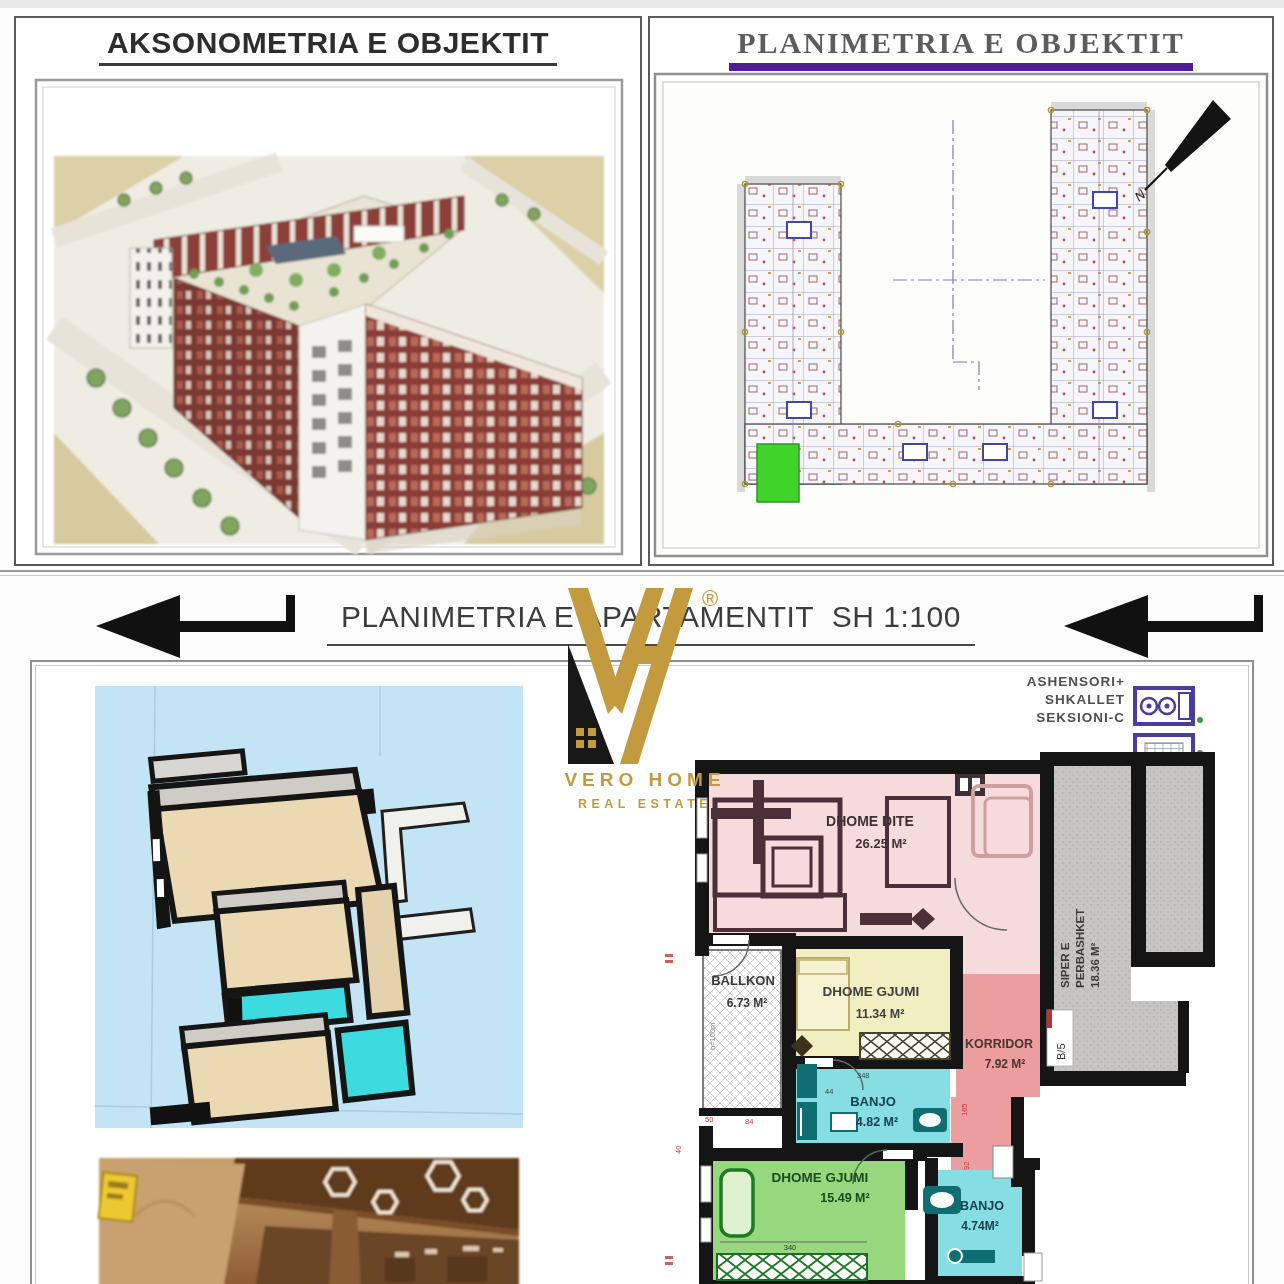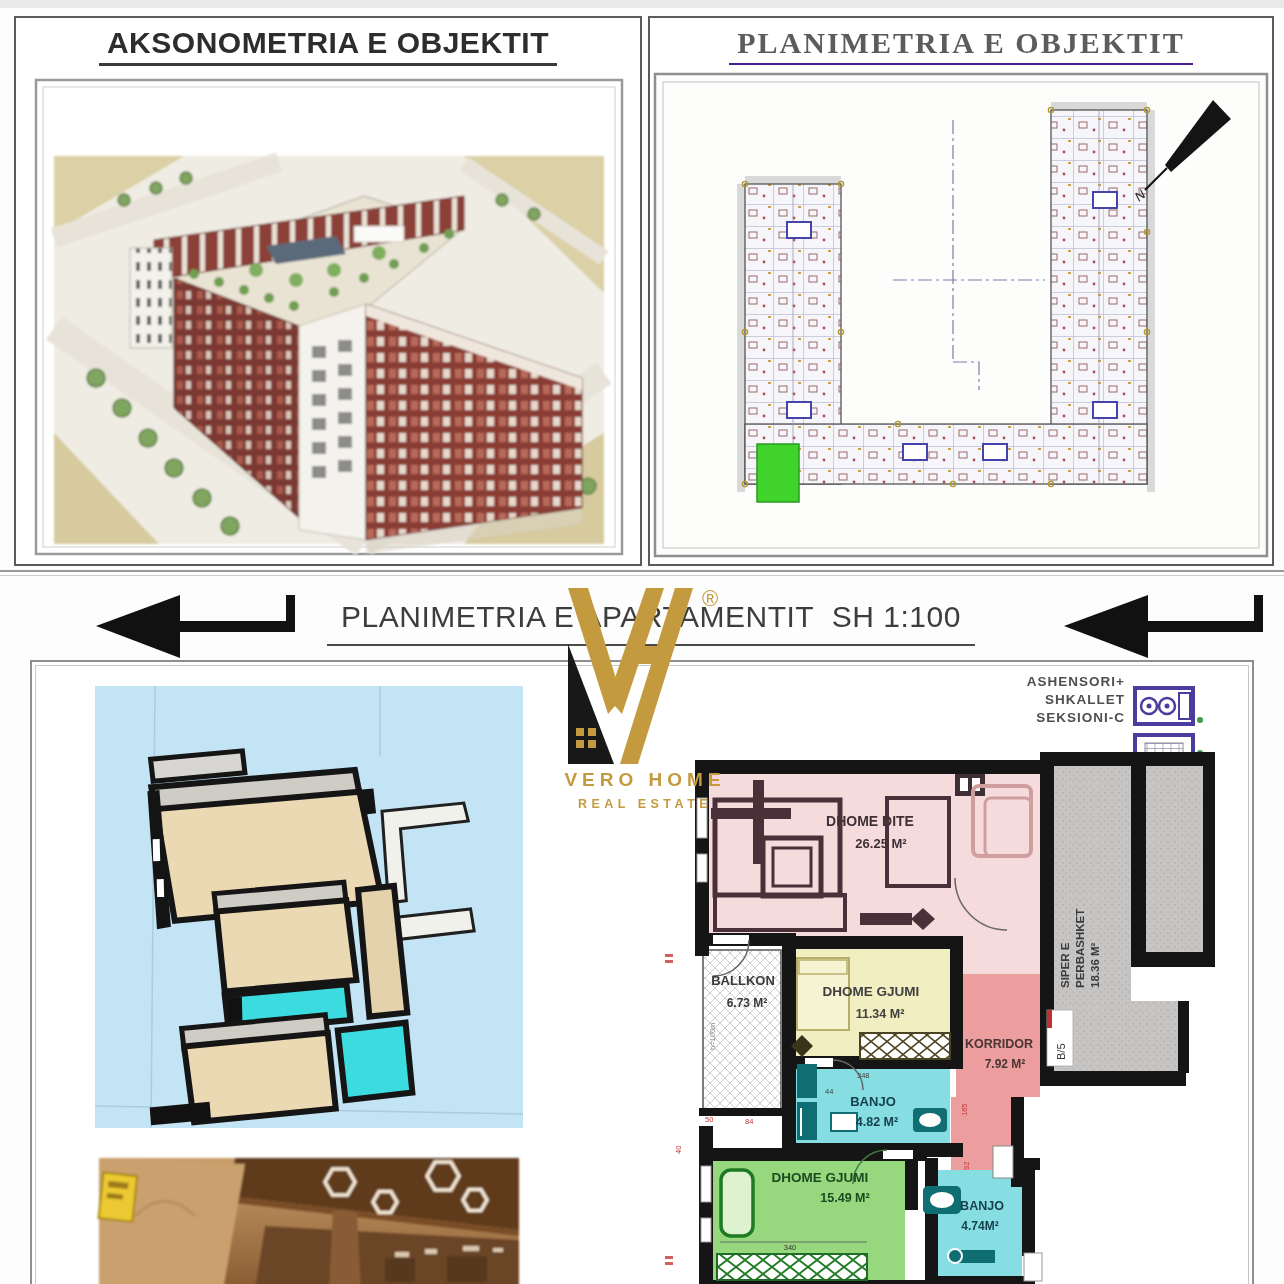--- a/index.html
+++ b/index.html
@@ -10,7 +10,7 @@
   .ptitle span{display:inline-block;padding:0 8px 3px 8px;border-bottom:3px solid #3a3a3a;
         font-size:30px;font-weight:600;color:#2d2d2d;letter-spacing:.5px;white-space:pre;}
   #panel-site .ptitle span{font-family:"Liberation Serif",serif;color:#5c5c5c;font-weight:600;
-        letter-spacing:2px;border-bottom:2px solid #4c1d95;}
+        letter-spacing:2px;border-bottom:8px solid #4c1d95;}
   .hline{position:absolute;left:0;width:1284px;background:#9a9a9a;}
   #apt-title-wrap{position:absolute;left:0;right:0;top:592px;text-align:center;z-index:1;}
   #apt-title-wrap span{display:inline-block;margin-left:18px;padding:0 14px 10px 14px;

